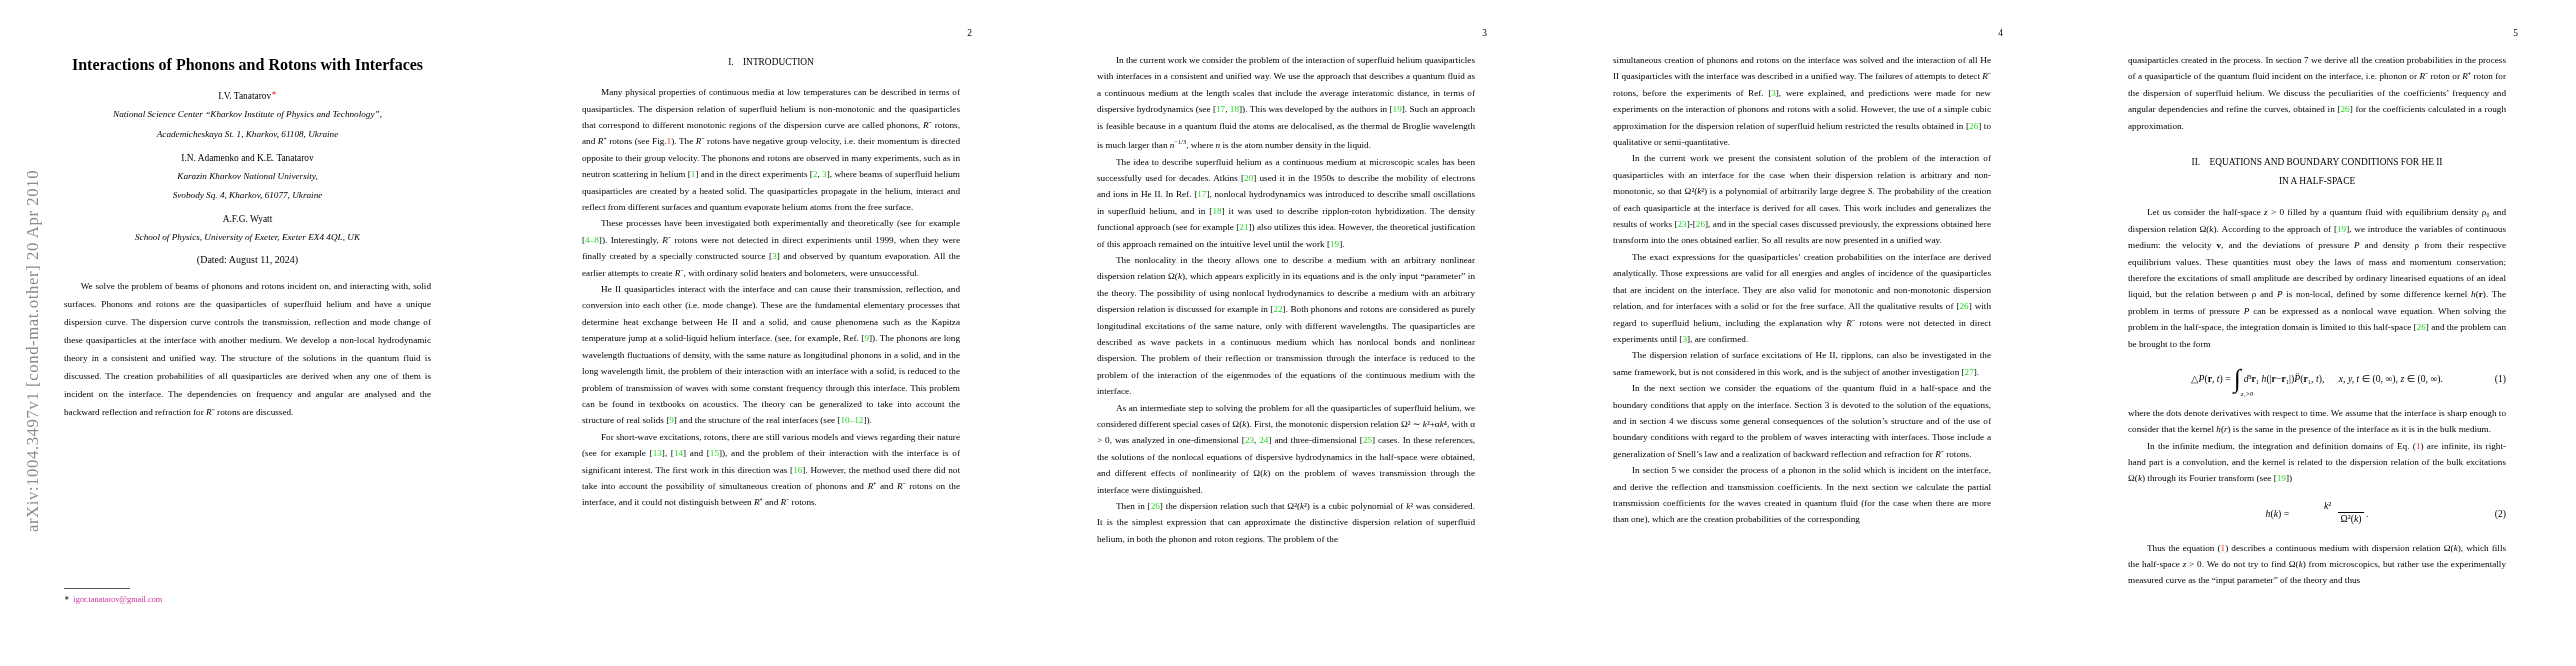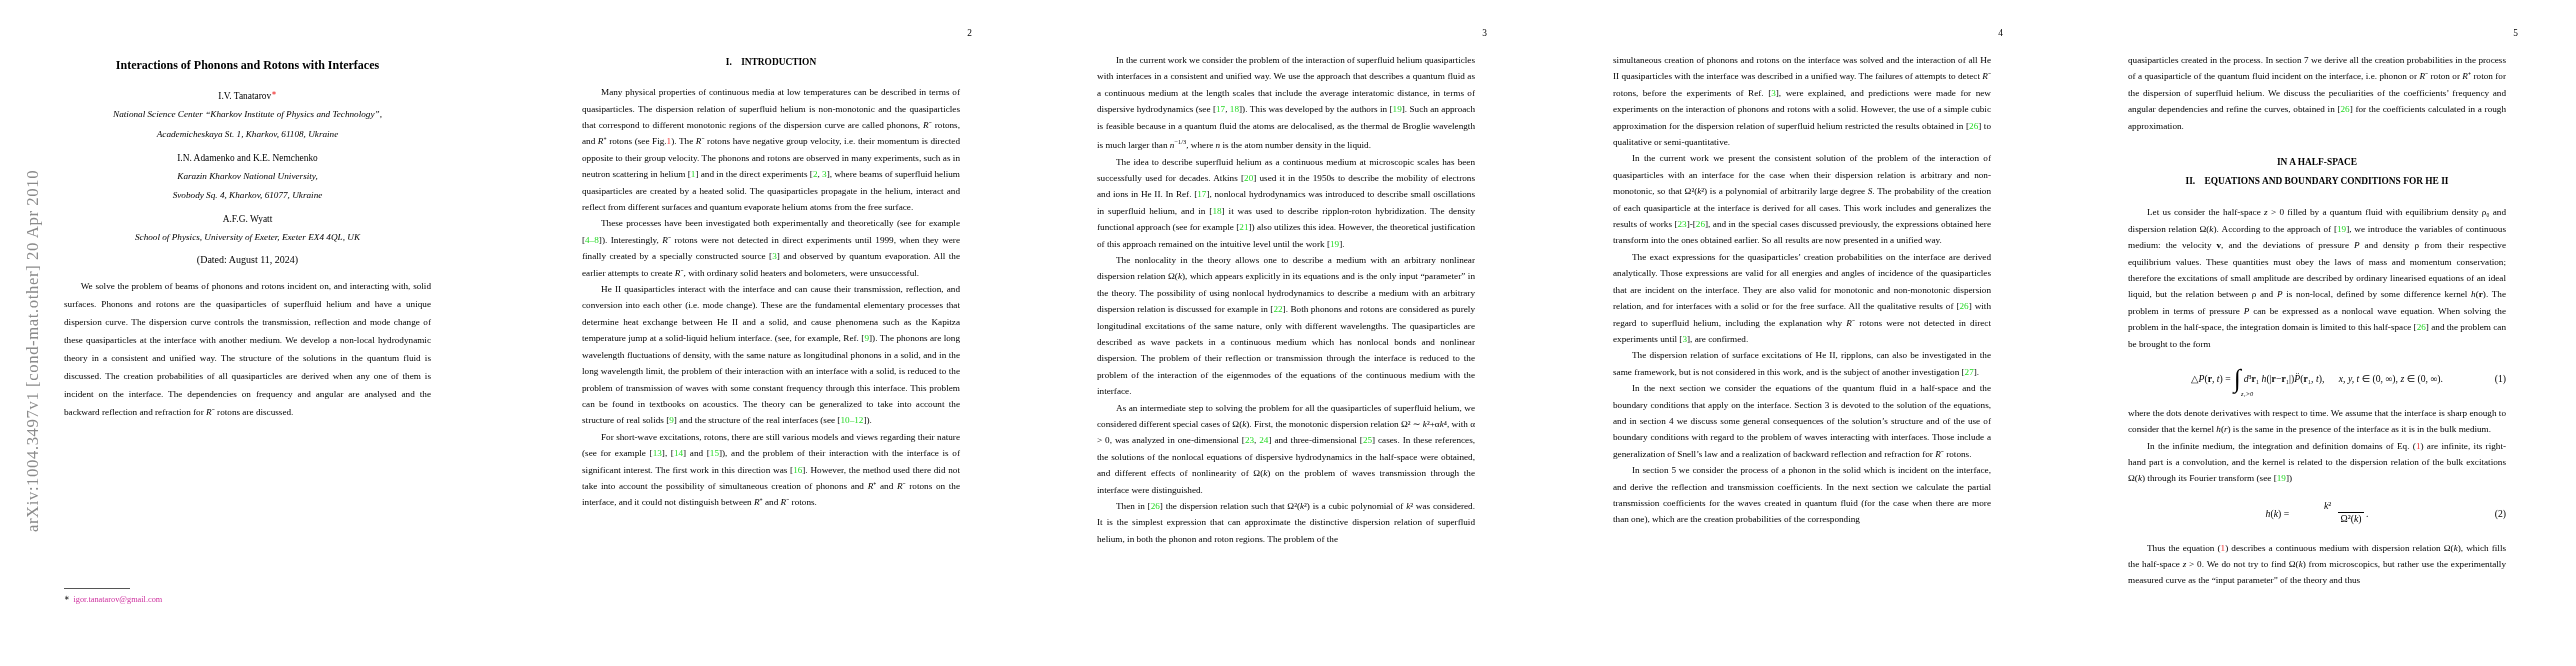--- a/index.html
+++ b/index.html
@@ -19,7 +19,7 @@
 
   
   .p1-body{position:absolute;left:64px;top:0;width:367px;text-align:center;}
-  .p1-title{margin-top:54px;font-size:12px;font-weight:bold;line-height:22px;}
+  .p1-title{margin-top:54px;font-size:16px;font-weight:bold;line-height:22px;}
   .p1-author{margin-top:9.4px;font-size:9.4px;line-height:16.7px;}
   .p1-affil{font-style:italic;font-size:9.2px;line-height:19.5px;}
   .p1-block{margin-top:5.6px;}

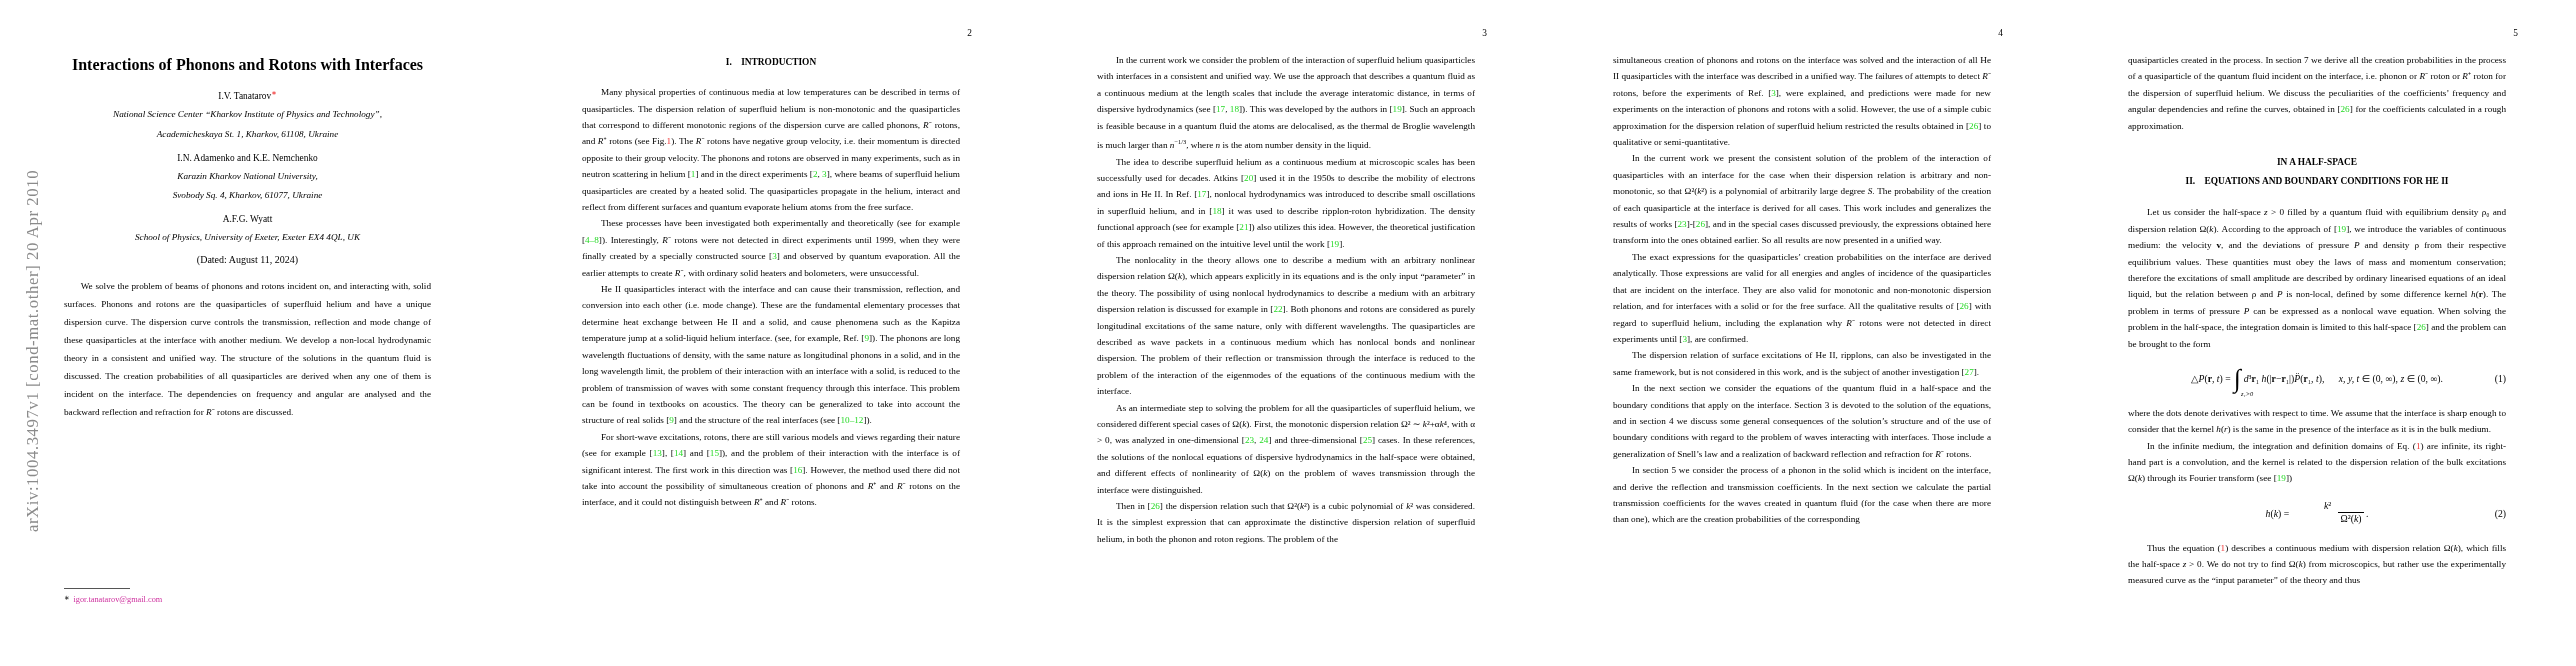--- a/index.html
+++ b/index.html
@@ -13,7 +13,7 @@
 
   .para{margin:0;text-indent:19px;text-align:justify;font-size:9.2px;line-height:16.4px;}
   .para.noindent{text-indent:0;}
-  .sec-heading{text-align:center;font-weight:bold;font-size:9.4px;line-height:16.7px;}
+  .sec-heading{text-align:center;font-weight:normal;font-size:9.4px;line-height:16.7px;}
   #page-2 .sec-heading{margin:2.2px 0 13.3px 0;}
   .sec-heading.second{margin:19px 0 13.3px 0;line-height:19px;}
 

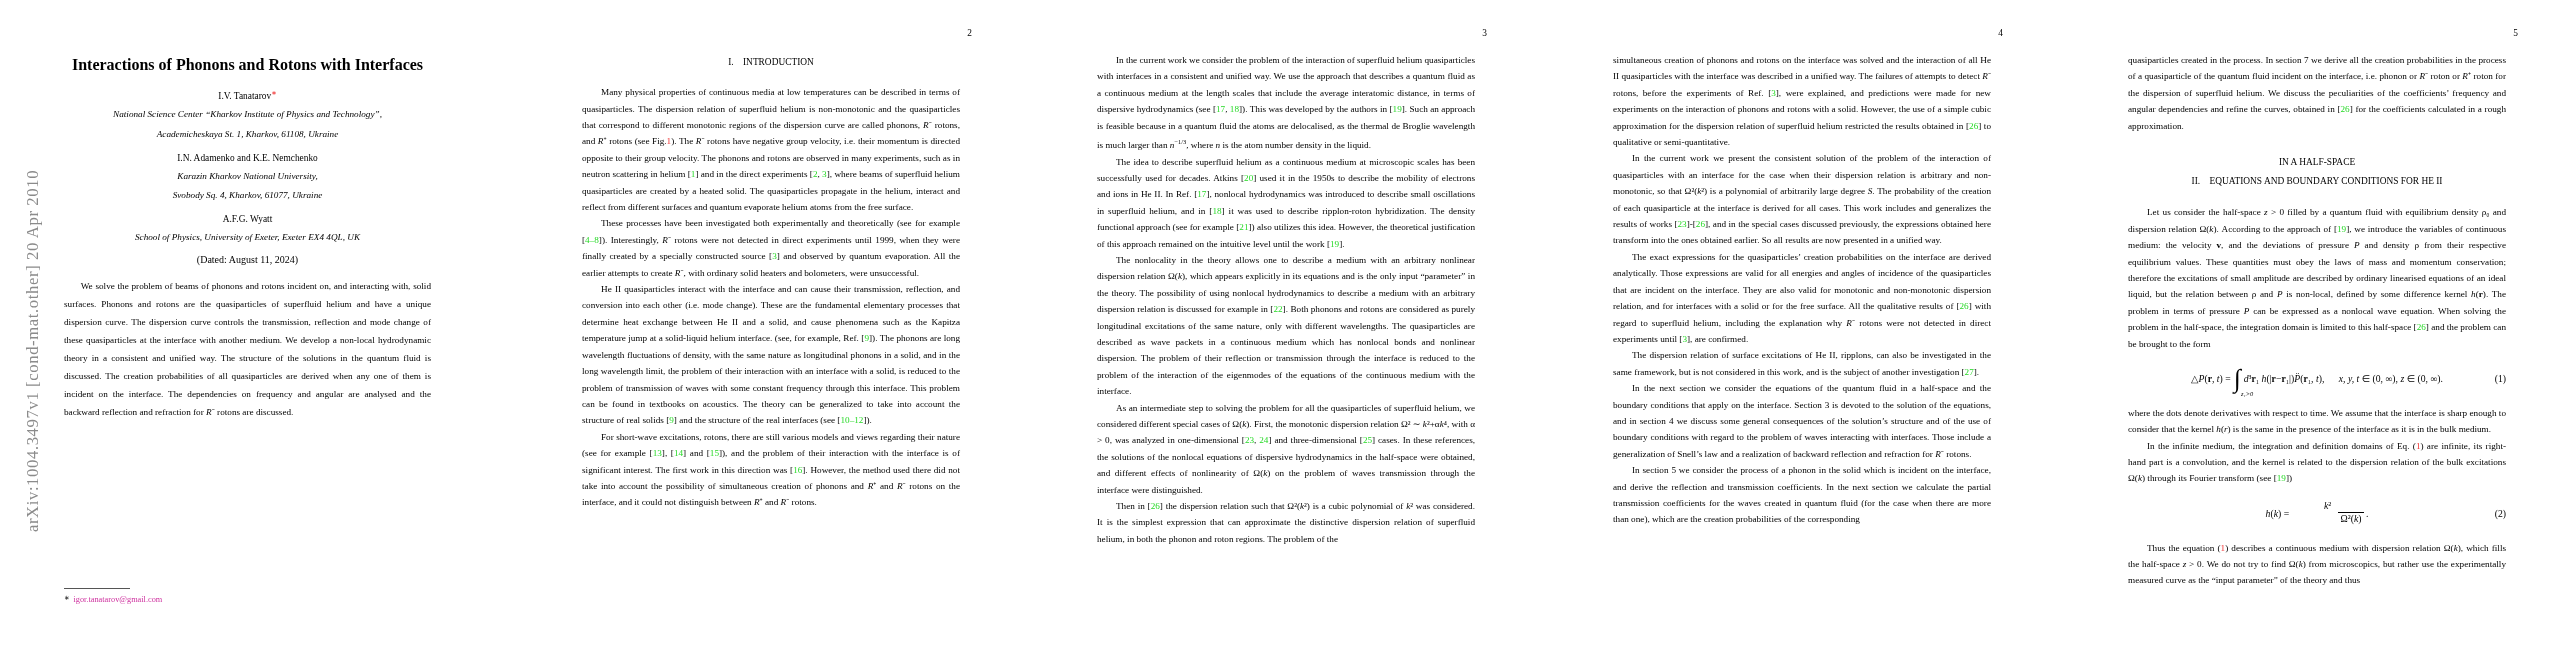--- a/index.html
+++ b/index.html
@@ -72,7 +72,7 @@
         <div>Academicheskaya St. 1, Kharkov, 61108, Ukraine</div>
       </div>
 
-      <div class="p1-author p1-block">I.N. Adamenko and K.E. Nemchenko</div>
+      <div class="p1-author p1-block">I.N. Adamenko and K.E. Tanatarov</div>
       <div class="p1-affil">
         <div>Karazin Kharkov National University,</div>
         <div>Svobody Sq. 4, Kharkov, 61077, Ukraine</div>

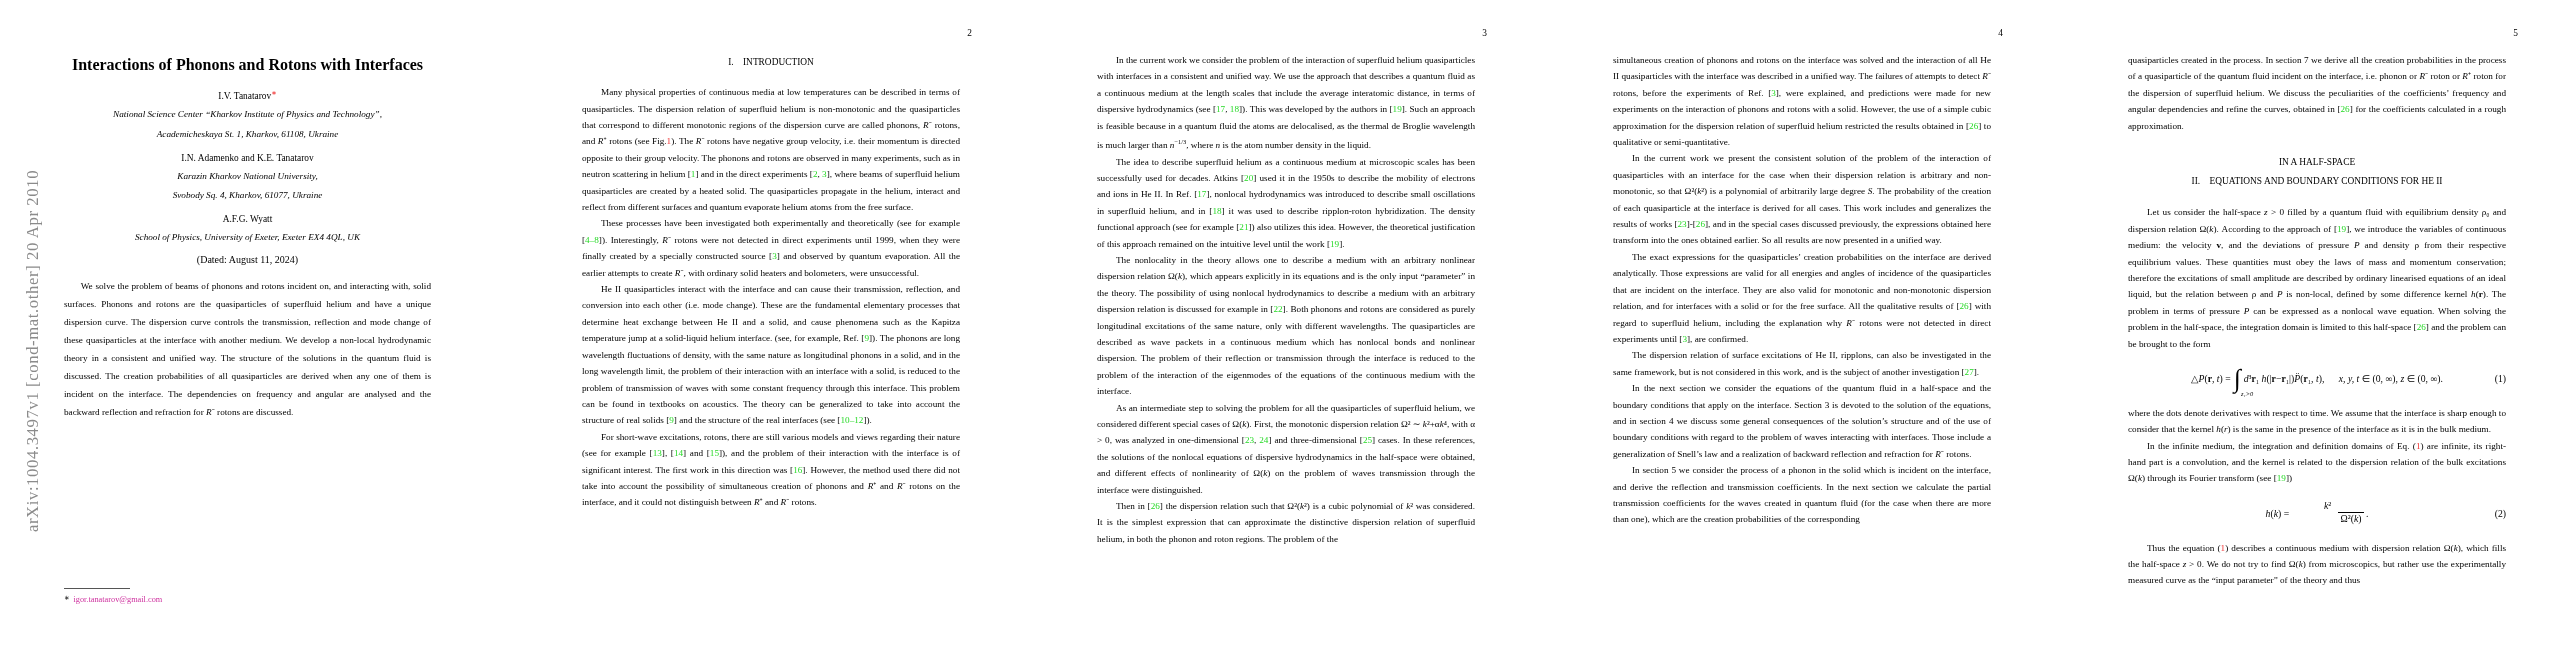--- a/index.html
+++ b/index.html
@@ -134,8 +134,8 @@
       <p class="para noindent">quasiparticles created in the process. In section 7 we derive all the creation probabilities in the process of a quasiparticle of the quantum fluid incident on the interface, i.e. phonon or <i>R</i>⁻ roton or <i>R</i>⁺ roton for the dispersion of superfluid helium. We discuss the peculiarities of the coefficients’ frequency and angular dependencies and refine the curves, obtained in [<gc>26</gc>] for the coefficients calculated in a rough approximation.</p>
 
       <div class="sec-heading second">
+        <div>II. EQUATIONS AND BOUNDARY CONDITIONS FOR HE II</div>
         <div>IN A HALF-SPACE</div>
-        <div>II. EQUATIONS AND BOUNDARY CONDITIONS FOR HE II</div>
       </div>
 
       <p class="para">Let us consider the half-space <i>z</i> &gt; 0 filled by a quantum fluid with equilibrium density ρ₀ and dispersion relation Ω(<i>k</i>). According to the approach of [<gc>19</gc>], we introduce the variables of continuous medium: the velocity <b>v</b>, and the deviations of pressure <i>P</i> and density ρ from their respective equilibrium values. These quantities must obey the laws of mass and momentum conservation; therefore the excitations of small amplitude are described by ordinary linearised equations of an ideal liquid, but the relation between ρ and <i>P</i> is non-local, defined by some difference kernel <i>h</i>(<b>r</b>). The problem in terms of pressure <i>P</i> can be expressed as a nonlocal wave equation. When solving the problem in the half-space, the integration domain is limited to this half-space [<gc>26</gc>] and the problem can be brought to the form</p>

